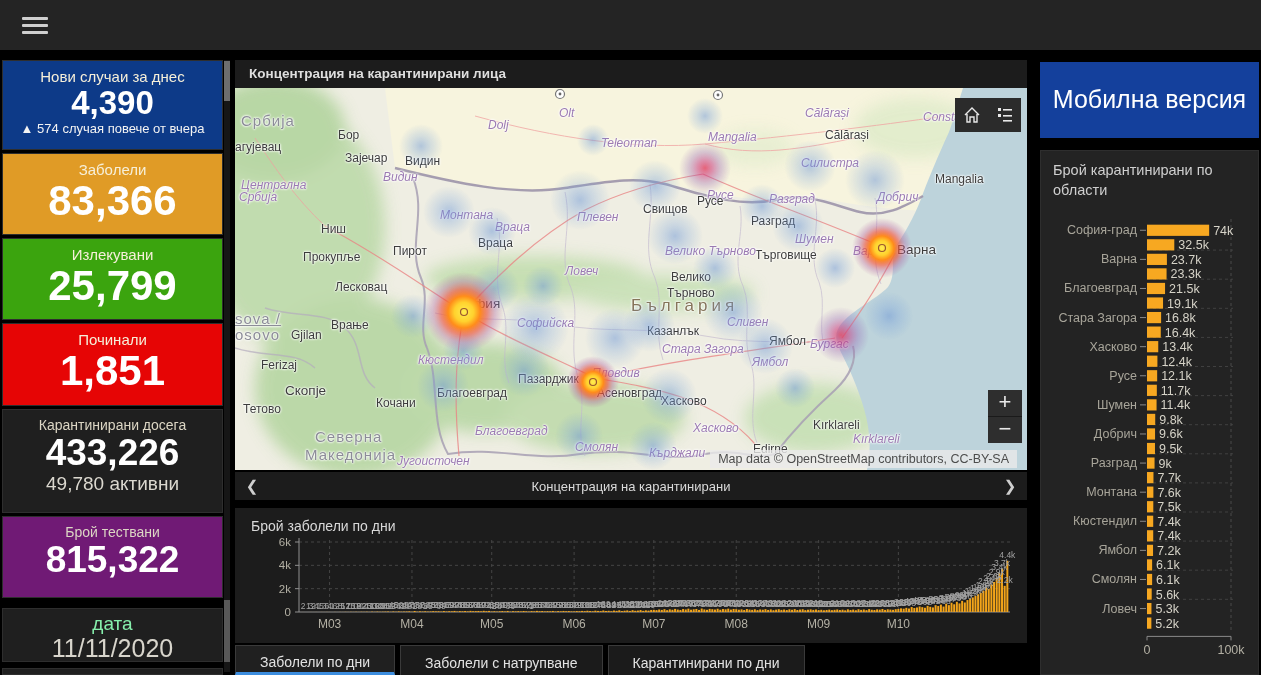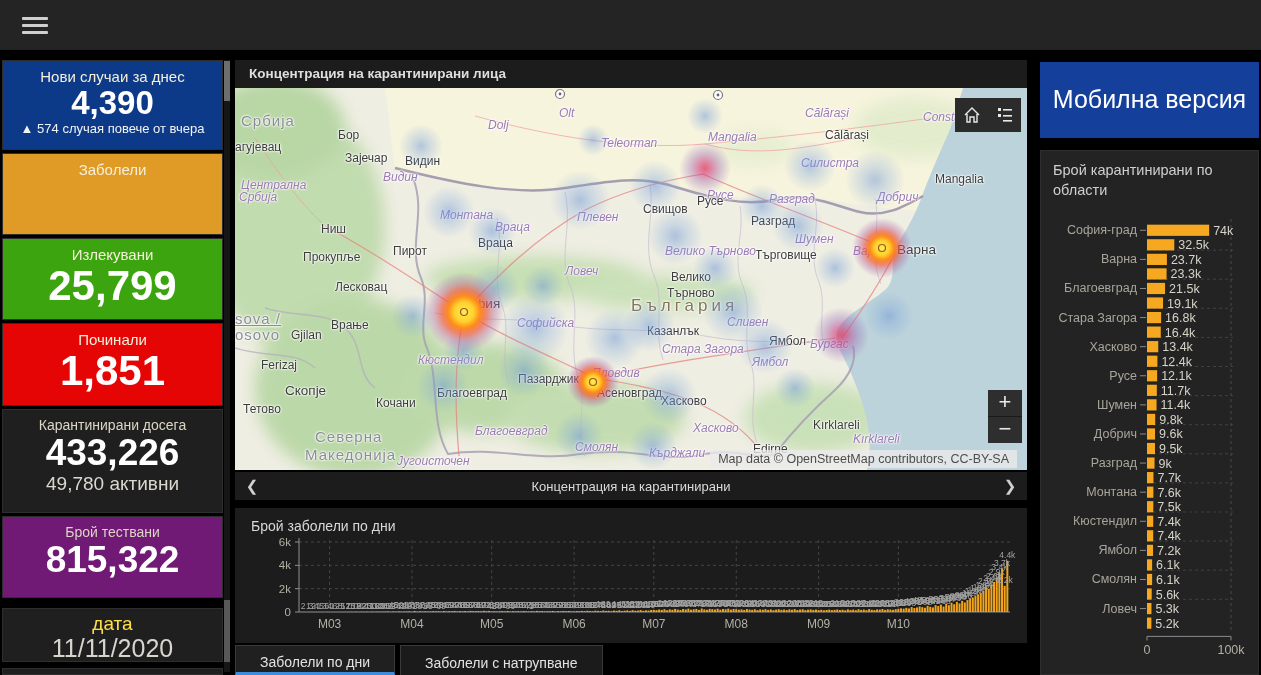--- a/index.html
+++ b/index.html
@@ -95,6 +95,7 @@
       </div>
       <div class="card " style="top: 93px; height: 82px; background: rgb(224, 155, 38);">
         <div class="lab">Заболели</div>
+        <div class="val">83,366</div>
       </div>
       <div class="card " style="top: 178px; height: 82px; background: rgb(59, 164, 14);">
         <div class="lab">Излекувани</div>

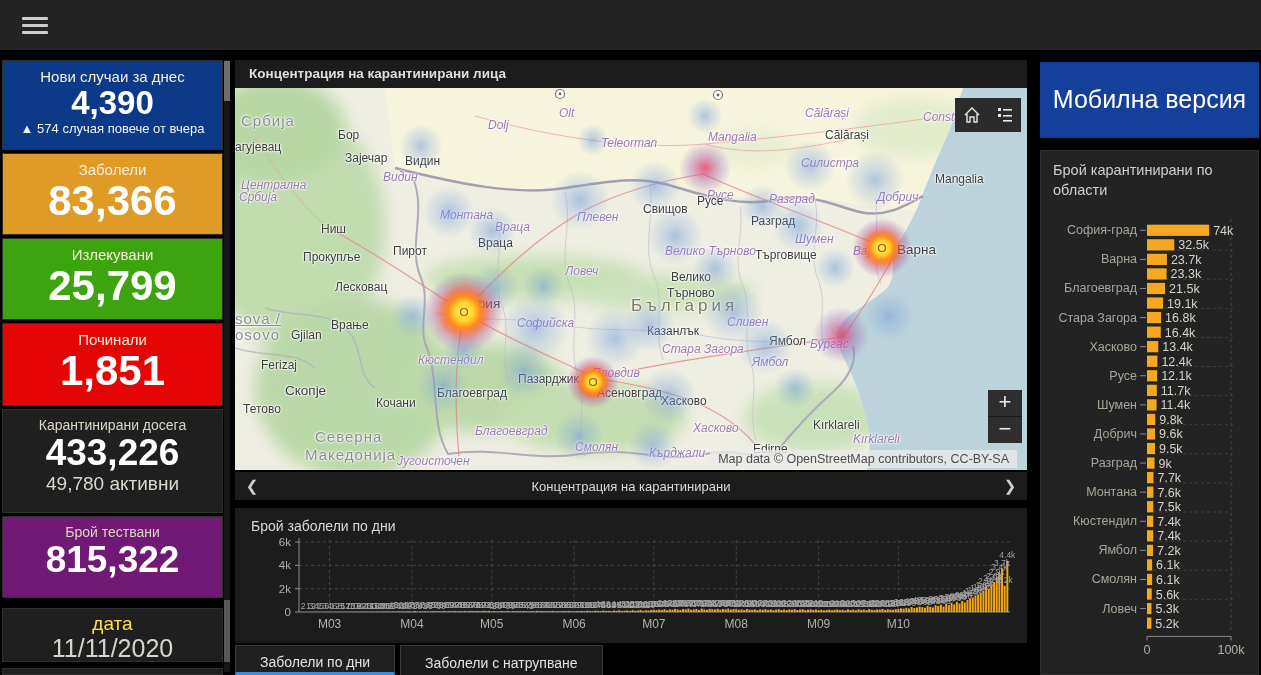--- a/index.html
+++ b/index.html
@@ -26,7 +26,7 @@
   .card.c-q .val{font-size:37px;}
   .card.c-q .sub{font-size:19px;font-weight:300;color:#dbd8cf;}
   .card.c-test .val{font-size:37px;}
-  .card.c-date .lab{font-size:19px;color:#fde047;padding-top:4px;}
+  .card.c-date .lab{font-size:19px;color:#86efac;padding-top:4px;}
   .card.c-date .val{font-size:25px;font-weight:300;color:#d8d5cc;}
   .sb-track{position:absolute;left:224px;top:60px;width:6px;height:612px;background:#161616;}
   .sb-thumb{position:absolute;left:224px;width:6px;background:#6e6e6e;}

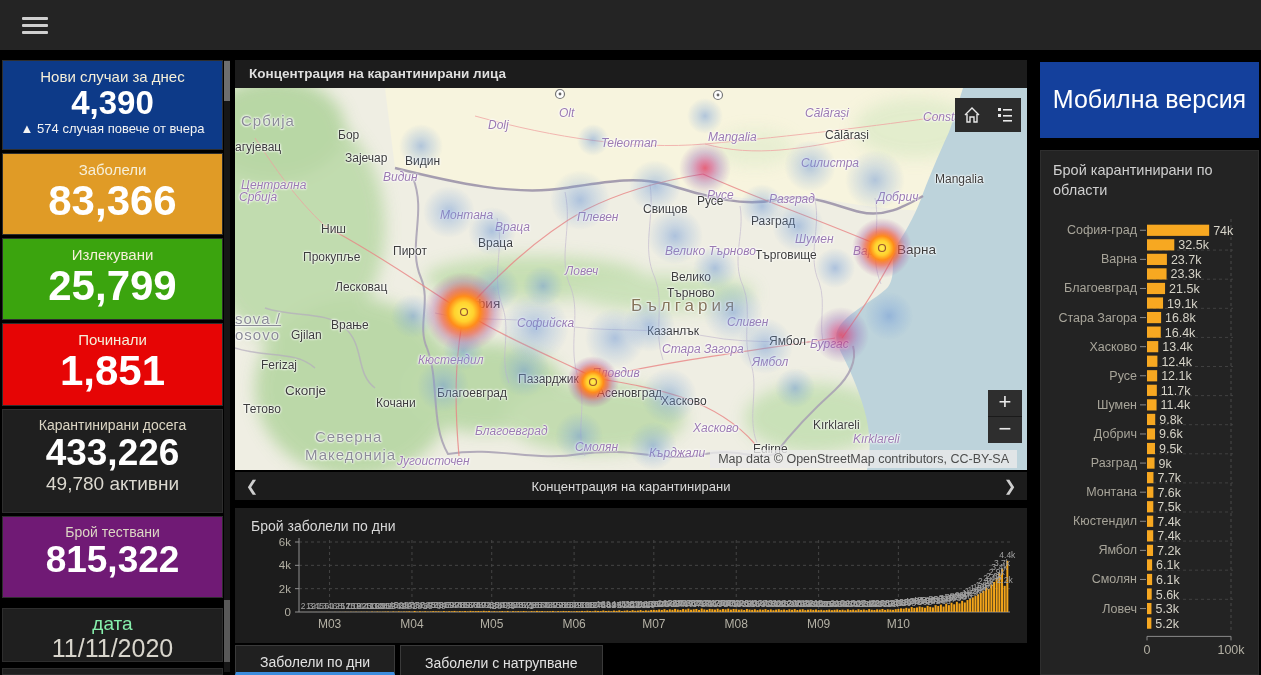--- a/index.html
+++ b/index.html
@@ -920,6 +920,7 @@
   <nav class="tabs" id="tabbar">
       <button class="tab active">Заболели по дни</button>
       <button class="tab">Заболели с натрупване</button>
+      <button class="tab">Карантинирани по дни</button>
     </nav>
 
   <div class="mobilebtn">

